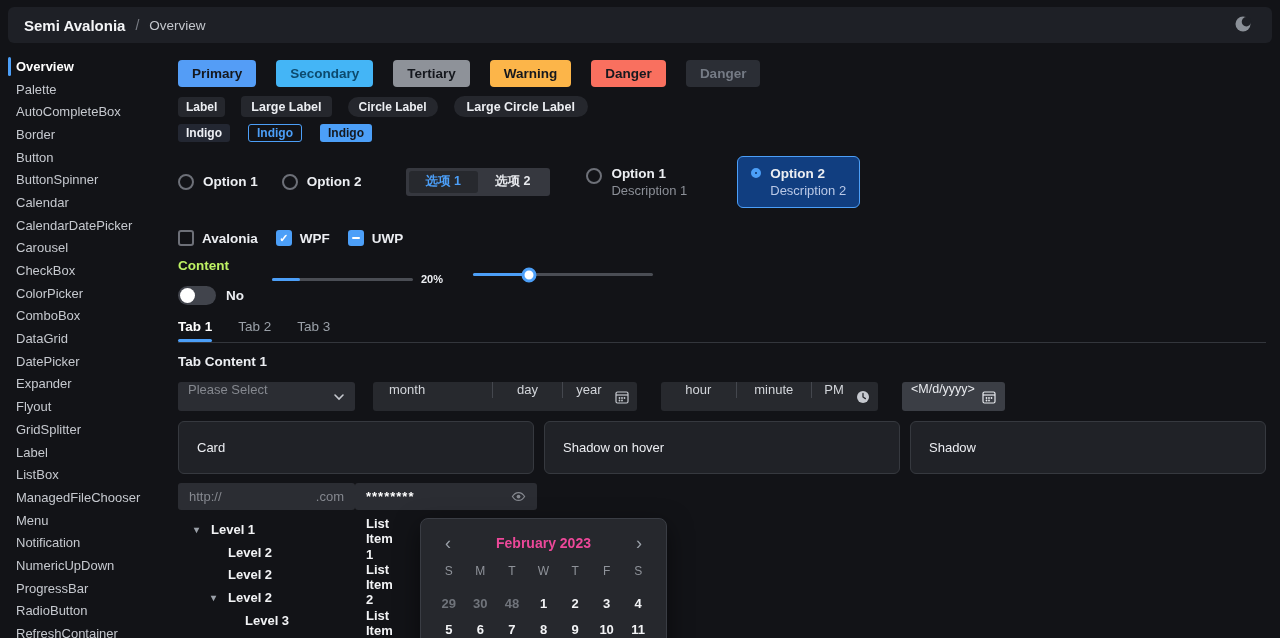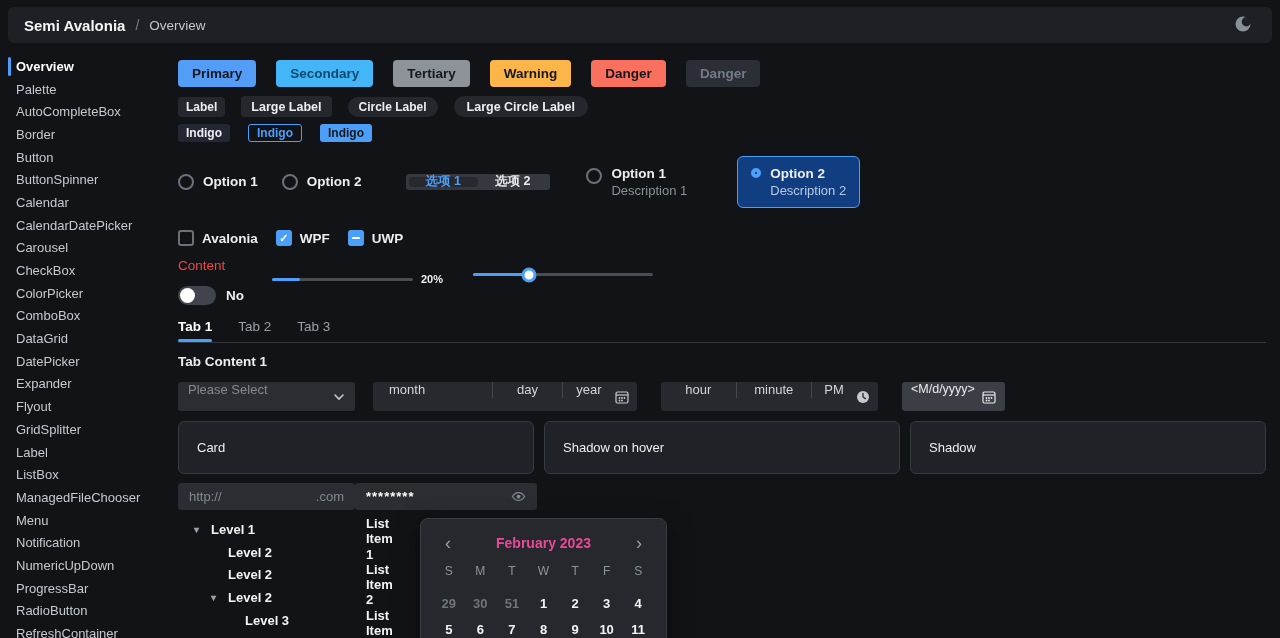--- a/index.html
+++ b/index.html
@@ -53,7 +53,7 @@
   .radio{display:flex;align-items:center;gap:9px;font-weight:700;font-size:13.5px;
          color:#eceef2;margin-right:24px;cursor:pointer;}
   .rdot{width:16px;height:16px;border:2px solid #6d7078;border-radius:50%;flex:none;}
-  .btn-group{display:flex;background:#36383f;border-radius:3px;padding:3px;height:16px;
+  .btn-group{display:flex;background:#36383f;border-radius:3px;padding:3px;height:28px;
              margin-left:20px;}
   .bg-item{padding:0 17px;display:flex;align-items:center;font-size:12.5px;font-weight:700;
            color:#e8eaee;border-radius:3px;cursor:pointer;}

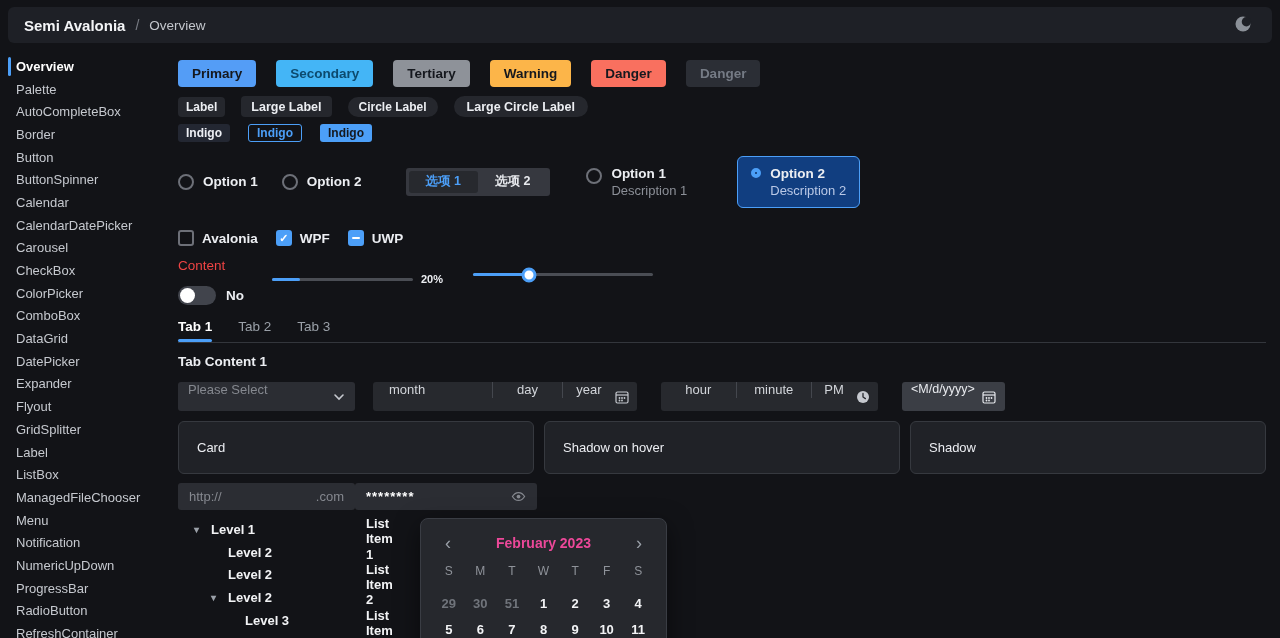--- a/index.html
+++ b/index.html
@@ -78,7 +78,7 @@
   .s-indeterminate .cbox::after{content:"";width:8px;height:2px;background:#fff;border-radius:1px;}
   
   .slider-row{margin-top:12px;align-items:flex-start;}
-  .content-label{font-size:13.5px;font-weight:400;color:#ef4444;}
+  .content-label{font-size:13.5px;font-weight:700;color:#bef264;}
   .toggle-line{display:flex;align-items:center;gap:10px;margin-top:13px;}
   .toggle{width:38px;height:19px;border-radius:10px;background:#41444c;position:relative;cursor:pointer;}
   .toggle::after{content:"";position:absolute;left:2px;top:2px;width:15px;height:15px;

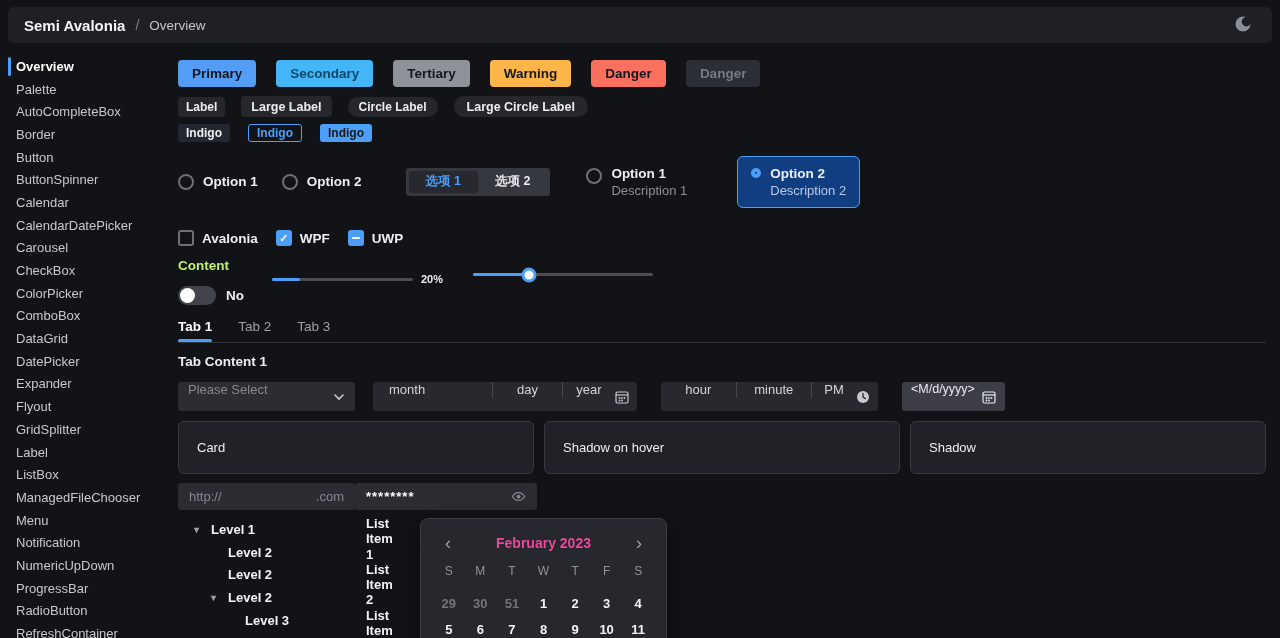--- a/index.html
+++ b/index.html
@@ -500,7 +500,7 @@
 
           <span class="day muted">29</span>
               <span class="day muted">30</span>
-              <span class="day muted">51</span>
+              <span class="day muted">48</span>
               <span class="day">1</span>
               <span class="day">2</span>
               <span class="day">3</span>

